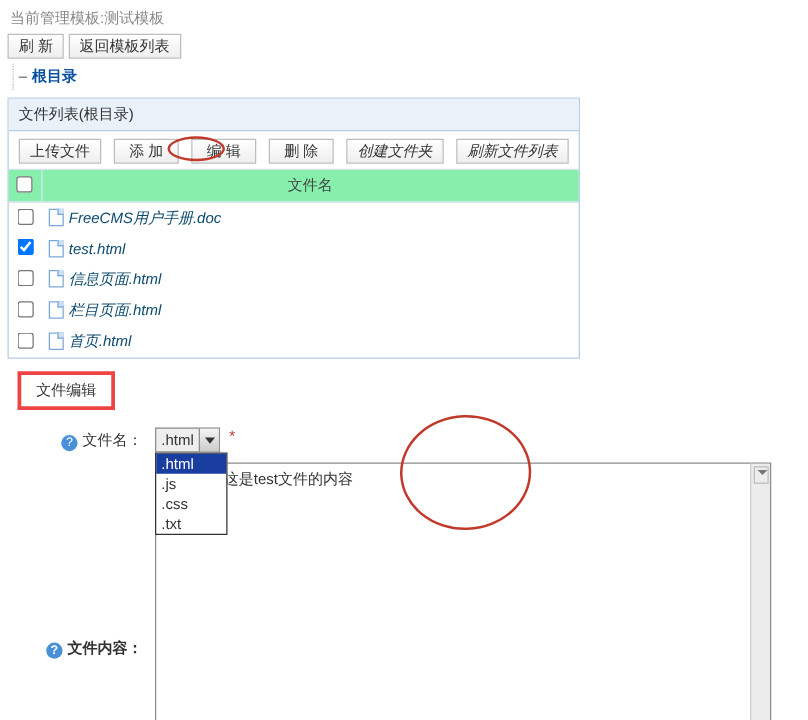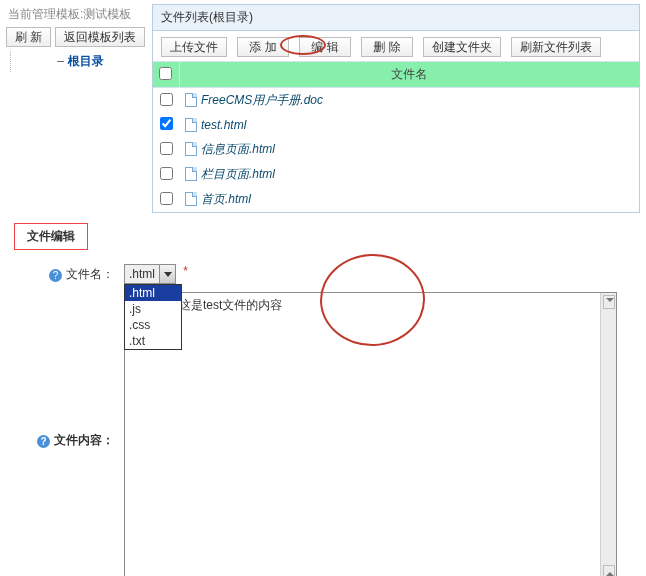--- a/index.html
+++ b/index.html
@@ -17,6 +17,7 @@
     align-items: flex-start;
     padding: 4px 6px 0 6px;
     gap: 6px;
+    flex-direction: column;
   }
   .left-nav {
     width: 140px;

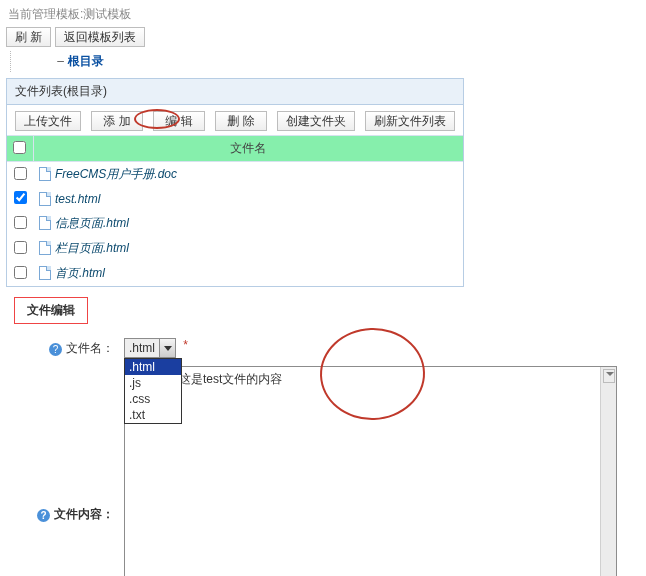--- a/index.html
+++ b/index.html
@@ -41,7 +41,6 @@
     margin-left: 4px;
     padding: 2px 0 2px 4px;
     border-left: 1px dotted #bbb;
-    text-align: center;
   }
   .tree-root .dash { color: #555; margin-right: 4px; font-weight: normal; }
 

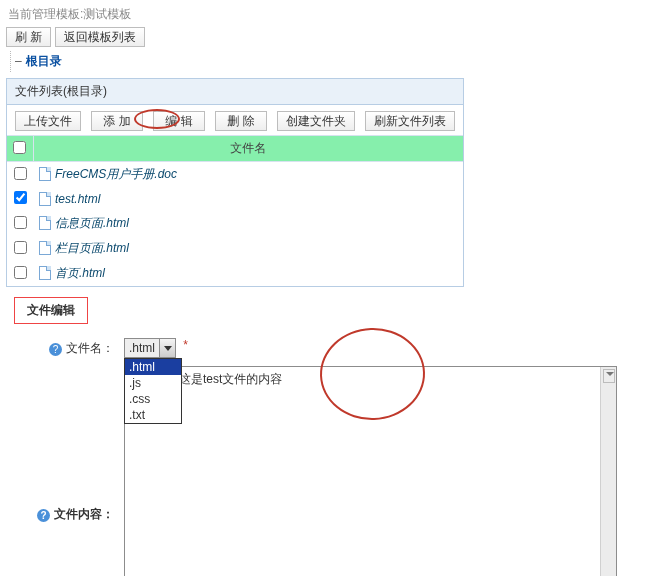--- a/index.html
+++ b/index.html
@@ -63,7 +63,7 @@
     position: relative;
   }
   .toolbar .btn { min-width: 52px; text-align: center; }
-  .toolbar .wide { min-width: 72px; }
+  .toolbar .wide { min-width: 72px; font-style: italic; }
 
   .highlight-ellipse-sm {
     position: absolute;

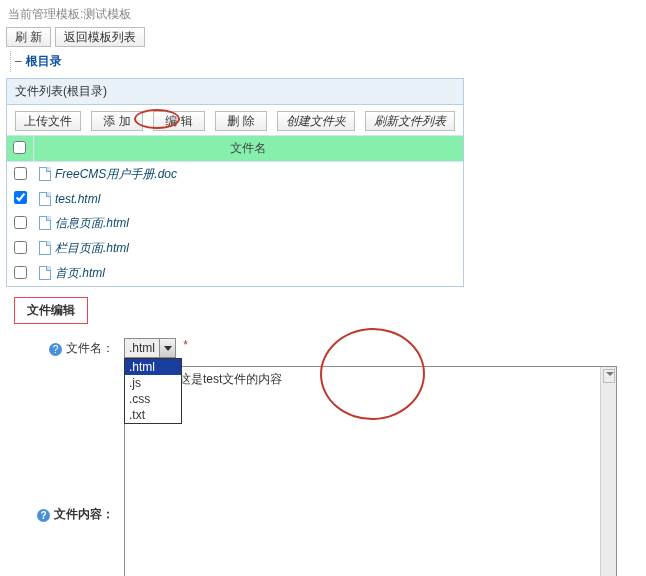--- a/index.html
+++ b/index.html
@@ -116,10 +116,10 @@
     margin: 10px 6px 0 6px;
   }
   .sect-title {
-    border: 1px solid #ef4444;
+    border: 3px solid #ef4444;
     display: inline-block;
     padding: 4px 12px;
-    font-weight: bold;
+    font-weight: normal;
     background: #fff;
     margin-left: 8px;
     margin-bottom: 6px;

